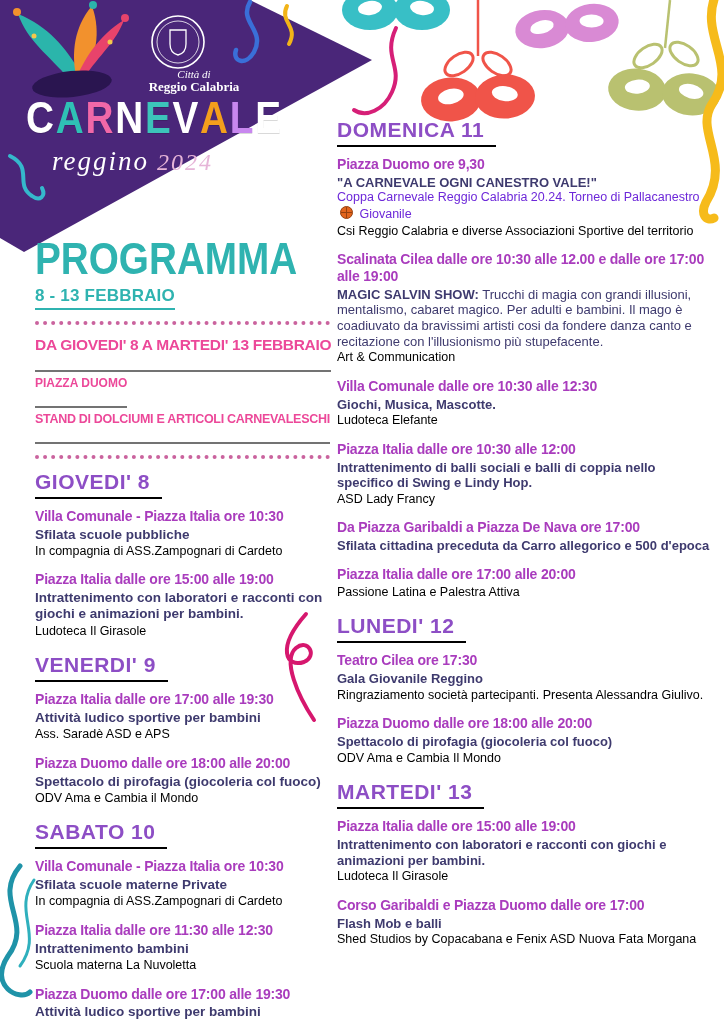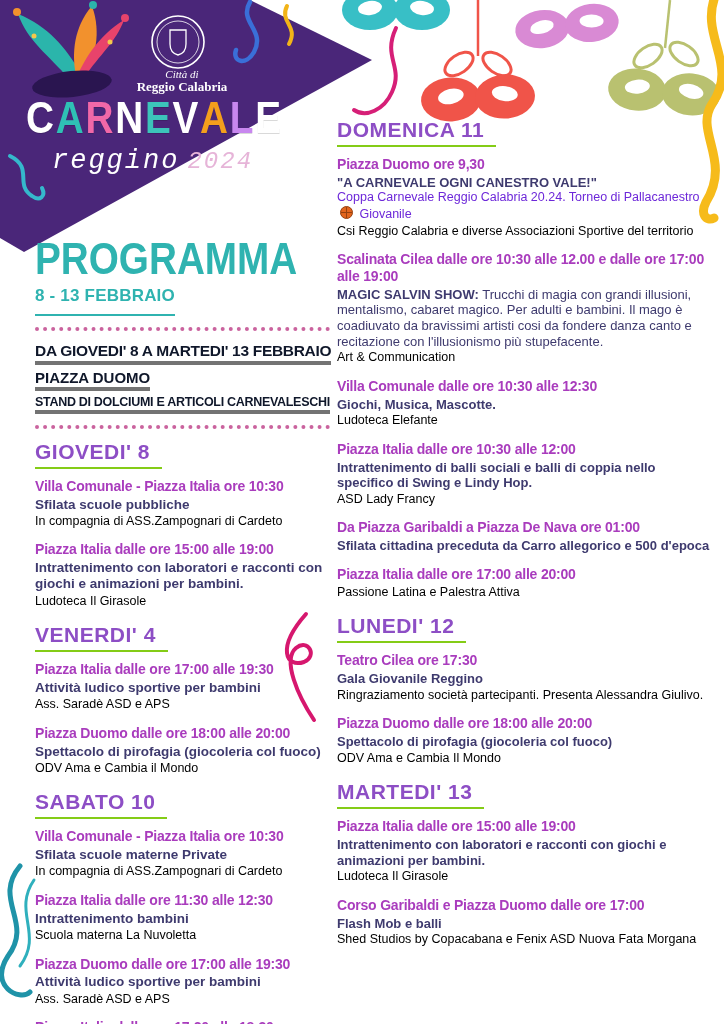--- a/index.html
+++ b/index.html
@@ -11,7 +11,7 @@
 
   
   .banner-piece{position:absolute;z-index:2;}
-  #crest-caption{left:132px;top:68px;width:100px;text-align:center;color:#fff;
+  #crest-caption{left:144px;top:68px;width:100px;text-align:center;color:#fff;
     font-family:"Liberation Serif",serif;line-height:1.1;}
   #crest-caption .citta{font-style:italic;font-size:11px;display:block;}
   #crest-caption .reggio{font-weight:bold;font-size:13px;display:block;}

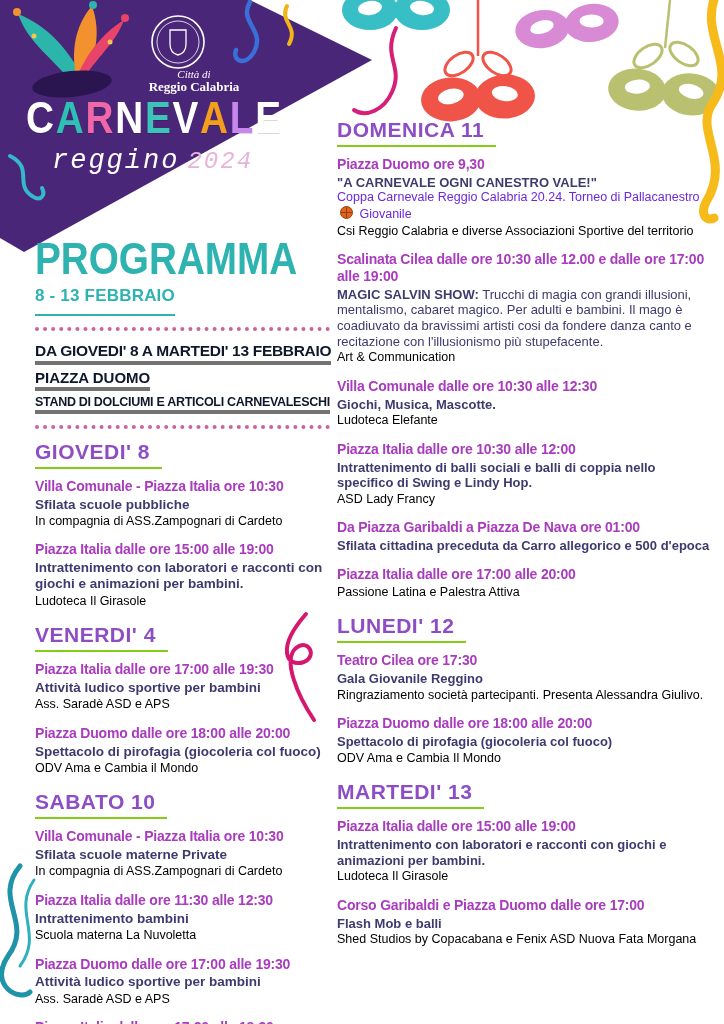--- a/index.html
+++ b/index.html
@@ -43,7 +43,7 @@
 
   .day-section{margin-bottom:14px;}
   .day-heading{margin:0 0 9px;font-size:21px;font-weight:bold;color:#8d4ec5;letter-spacing:.5px;}
-  .day-heading .u{display:inline-block;border-bottom:2px solid #84cc16;padding:0 12px 3px 0;}
+  .day-heading .u{display:inline-block;border-bottom:2px solid #000000;padding:0 12px 3px 0;}
 
   .event{margin-bottom:12px;}
   .event-location{color:#a93cbd;font-weight:bold;font-size:14px;line-height:1.2;

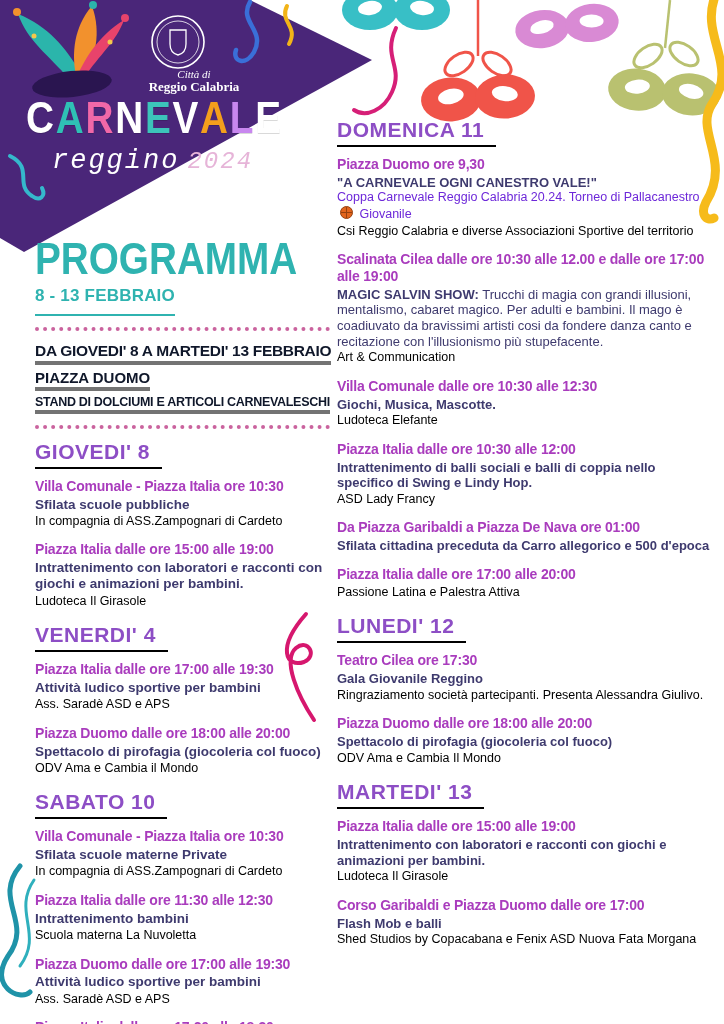--- a/index.html
+++ b/index.html
@@ -19,7 +19,7 @@
     letter-spacing:2px;transform:scaleX(0.88);transform-origin:left top;white-space:nowrap;
     text-shadow:0 1px 0 rgba(0,0,0,.15);}
   #carnevale-title .letter{display:inline-block;}
-  #subtitle-script{left:52px;top:146px;font-family:Liberation Mono, monospace;font-style:italic;
+  #subtitle-script{left:52px;top:146px;font-family:Liberation Serif, serif;font-style:italic;
     font-size:27px;color:#ffffff;letter-spacing:2px;}
   #subtitle-script .year{color:#e6b4d8;margin-left:8px;font-size:24px;}
 

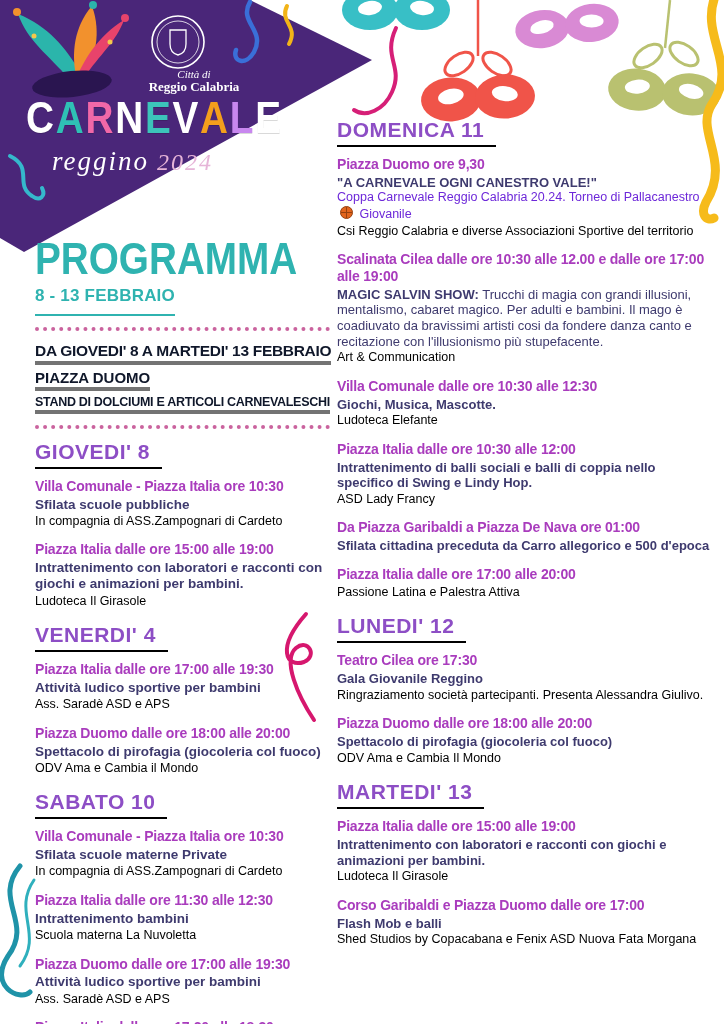--- a/index.html
+++ b/index.html
@@ -31,7 +31,7 @@
   .programma-title{color:#2fb3b0;font-weight:bold;font-size:45px;line-height:.95;
     transform:scaleX(0.86);transform-origin:left top;white-space:nowrap;margin:0;}
   .programma-sub{display:inline-block;color:#2fb3b0;font-weight:bold;font-size:17px;
-    border-bottom:2px solid #2fb3b0;padding-bottom:8px;margin-top:5px;letter-spacing:.2px;}
+    border-bottom:2px solid #2fb3b0;padding-bottom:2px;margin-top:5px;letter-spacing:.2px;}
 
   .dotted-sep{border:none;border-top:4px dotted #ca639e;height:0;margin:11px 0;}
 

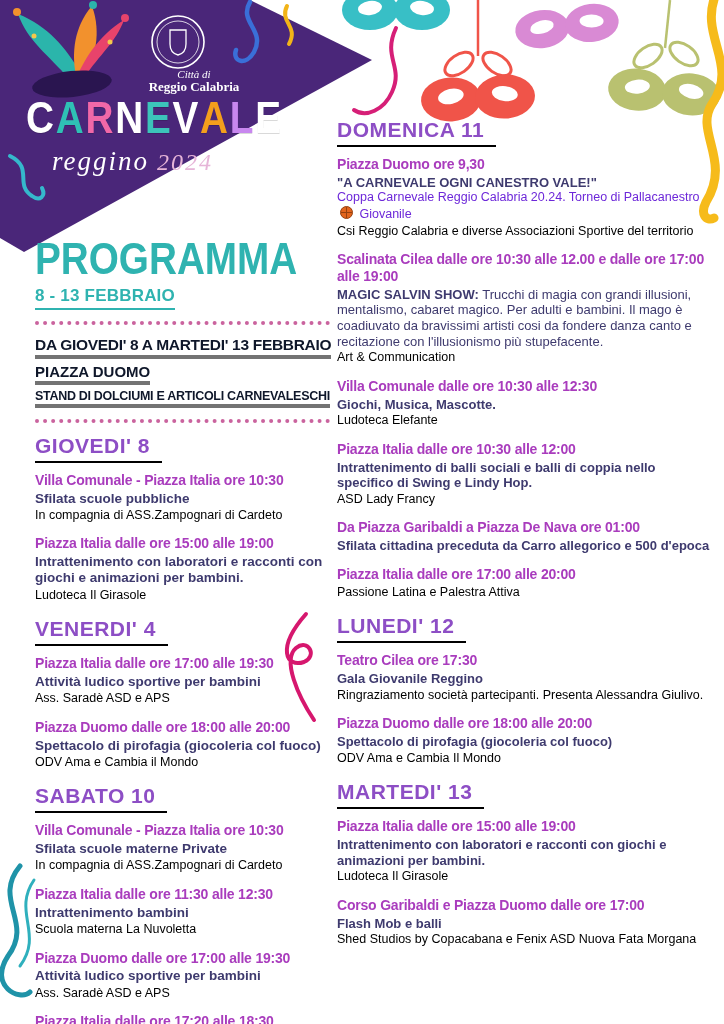--- a/index.html
+++ b/index.html
@@ -35,8 +35,8 @@
 
   .dotted-sep{border:none;border-top:4px dotted #ca639e;height:0;margin:11px 0;}
 
-  .stand-line{display:table;color:#0f172a;font-weight:bold;white-space:nowrap;
-    border-bottom:4px solid #737373;padding-bottom:1px;margin-bottom:4px;}
+  .stand-line{display:table;color:#ec4899;font-weight:bold;white-space:nowrap;
+    border-bottom:2px solid #737373;padding-bottom:16px;margin-bottom:4px;}
   .stand-l1{font-size:15.5px;letter-spacing:-0.3px;}
   .stand-l2{font-size:15px;}
   .stand-l3{font-size:12.5px;letter-spacing:-0.3px;}

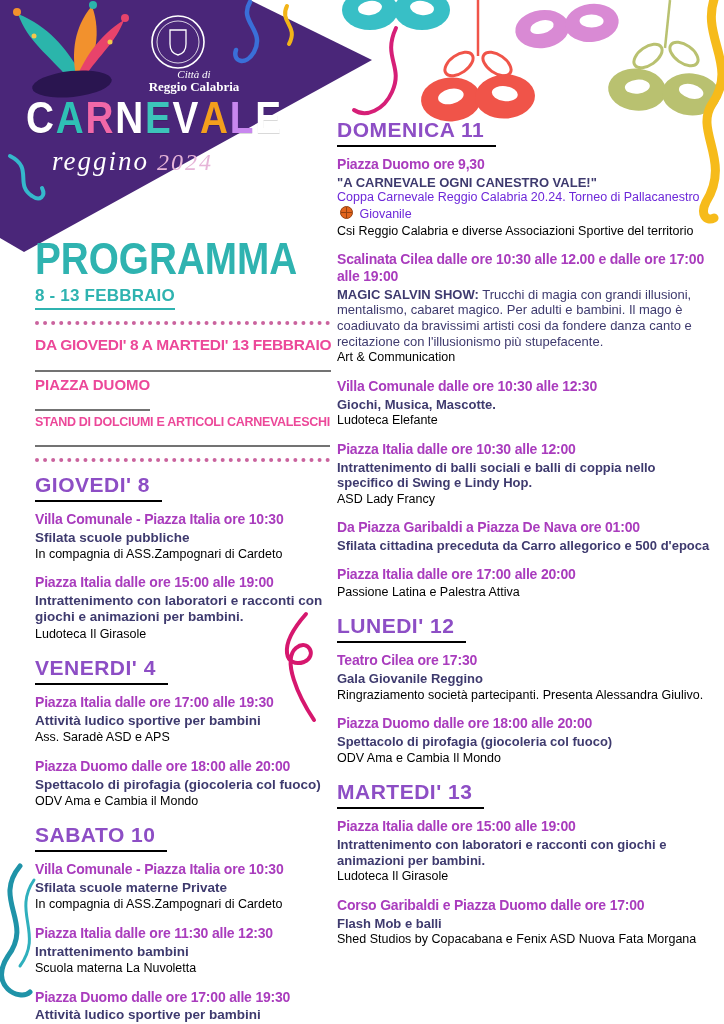--- a/index.html
+++ b/index.html
@@ -38,7 +38,7 @@
   .stand-line{display:table;color:#ec4899;font-weight:bold;white-space:nowrap;
     border-bottom:2px solid #737373;padding-bottom:16px;margin-bottom:4px;}
   .stand-l1{font-size:15.5px;letter-spacing:-0.3px;}
-  .stand-l2{font-size:15px;}
+  .stand-l2{font-size:12px;}
   .stand-l3{font-size:12.5px;letter-spacing:-0.3px;}
 
   .day-section{margin-bottom:14px;}

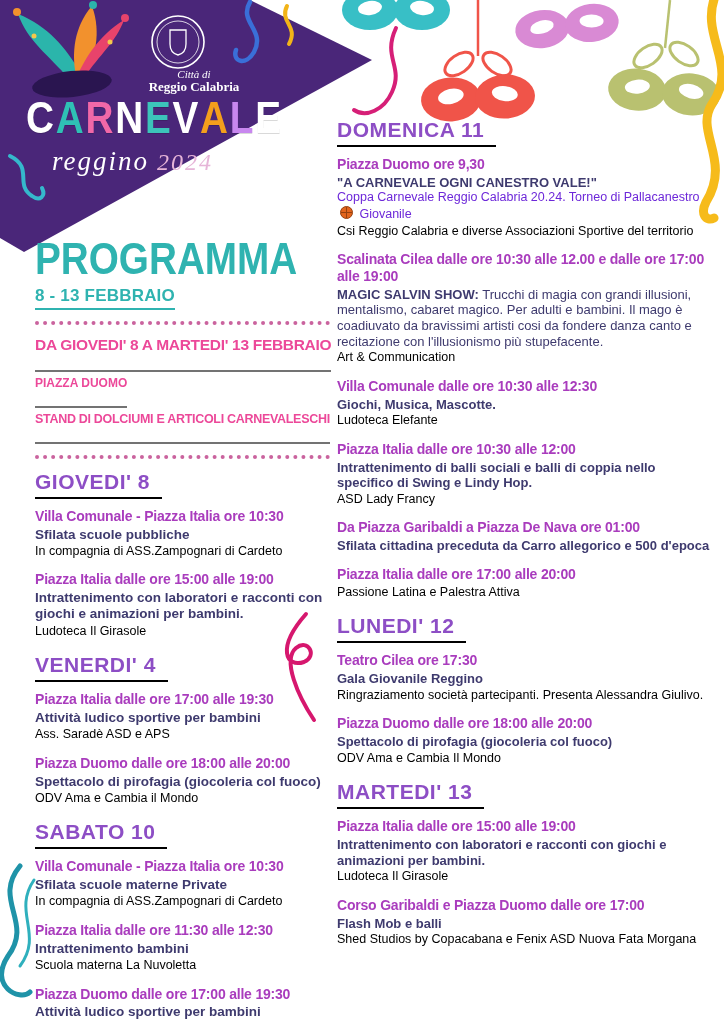--- a/index.html
+++ b/index.html
@@ -256,7 +256,7 @@
     <div class="event-credit">ASD Lady Francy</div>
   </div>
           <div class="event">
-    <div class="event-location">Da Piazza Garibaldi a Piazza De Nava ore 01:00</div>
+    <div class="event-location">Da Piazza Garibaldi a Piazza De Nava ore 17:00</div>
     <div class="event-title"><span class="t-bold">Sfilata cittadina preceduta da Carro allegorico e 500 d'epoca</span></div>
 
   </div>

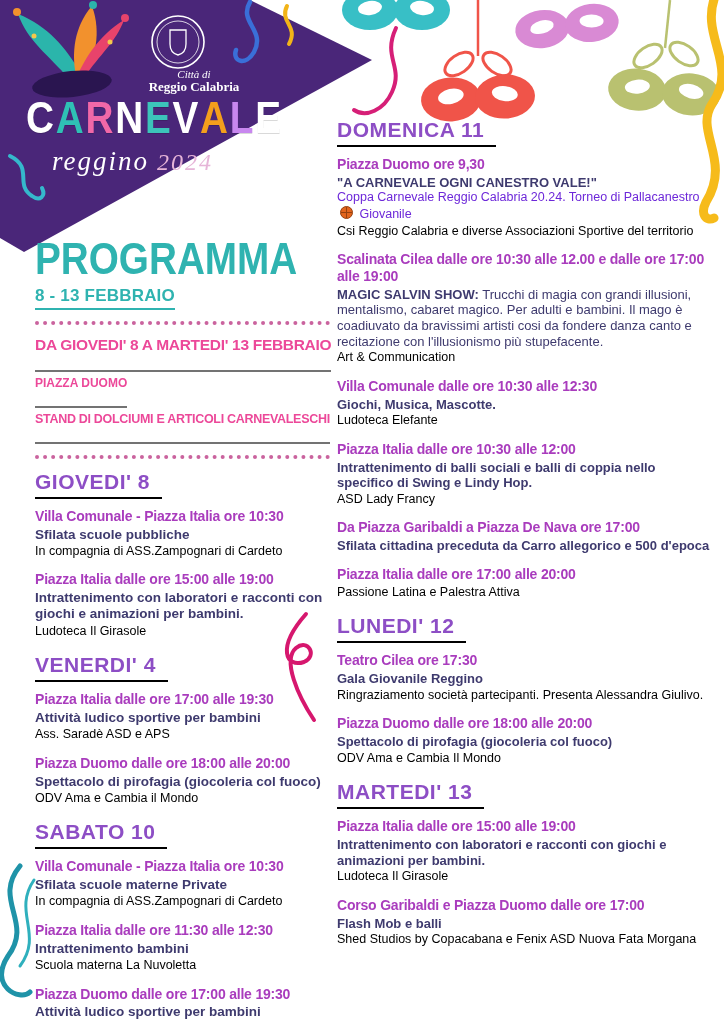--- a/index.html
+++ b/index.html
@@ -180,7 +180,7 @@
         </div>
   </section>
       <section class="day-section">
-    <h3 class="day-heading"><span class="u">VENERDI' 4</span></h3>
+    <h3 class="day-heading"><span class="u">VENERDI' 9</span></h3>
     <div class="events">
           <div class="event">
     <div class="event-location">Piazza Italia dalle ore 17:00 alle 19:30</div>

